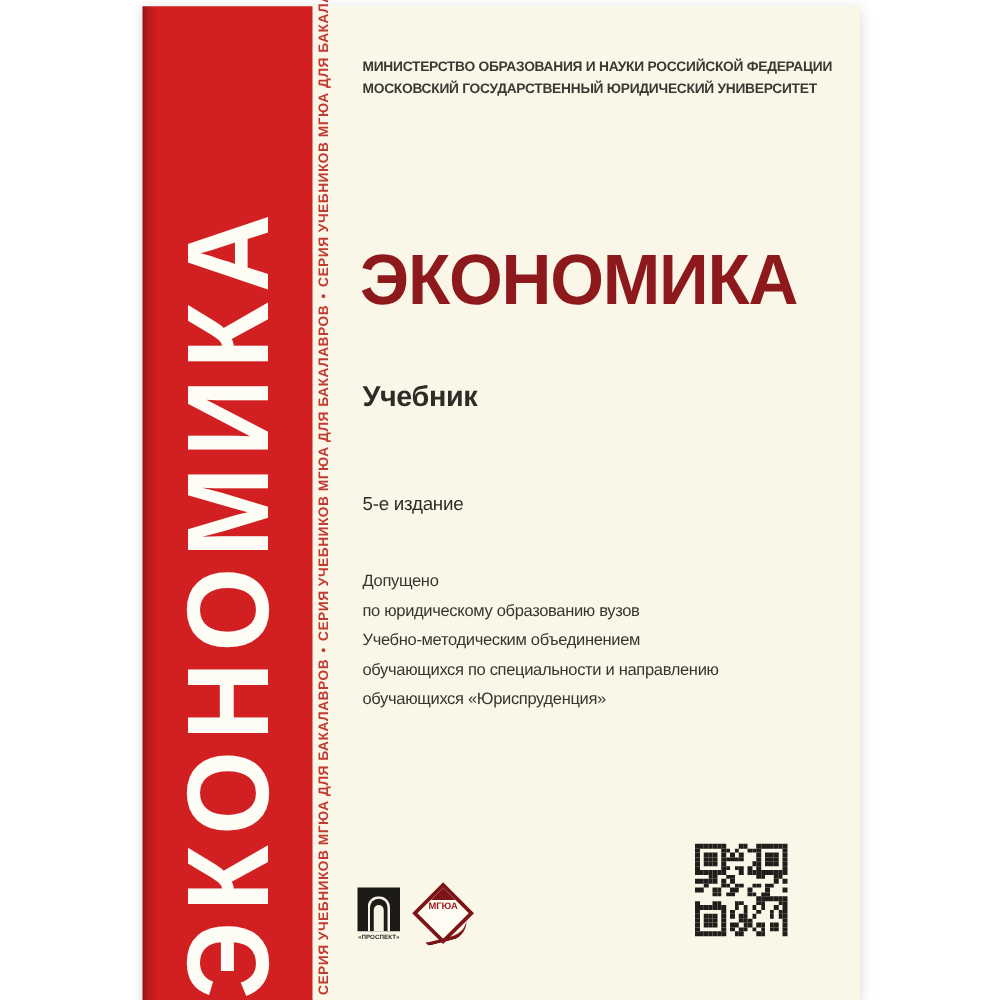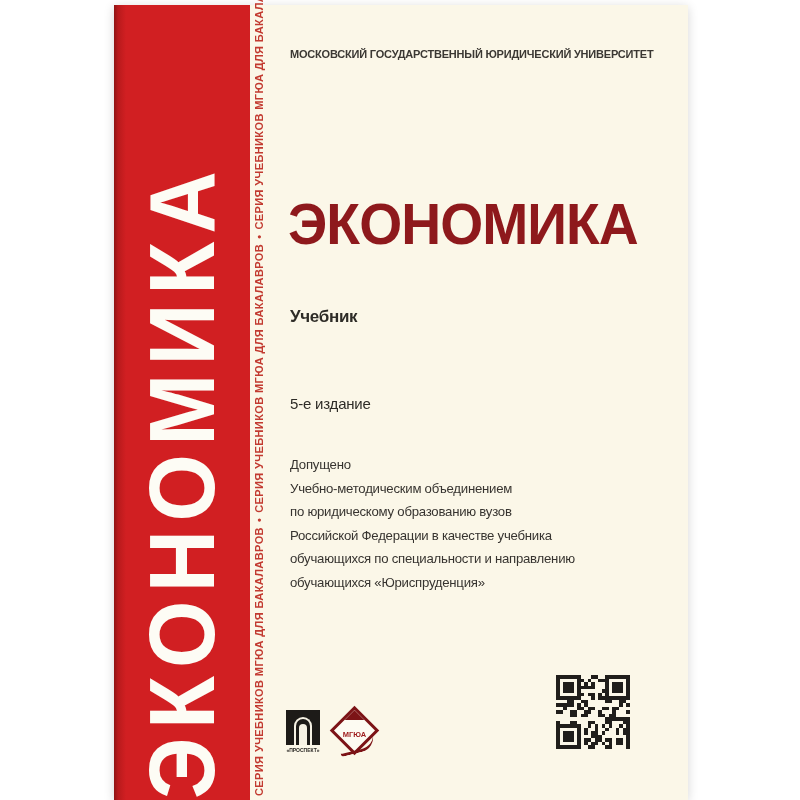--- a/index.html
+++ b/index.html
@@ -67,6 +67,7 @@
     <span class="vtext series"><span>СЕРИЯ УЧЕБНИКОВ МГЮА ДЛЯ БАКАЛАВРОВ</span><span class="bullet">•</span><span>СЕРИЯ УЧЕБНИКОВ МГЮА ДЛЯ БАКАЛАВРОВ</span><span class="bullet">•</span><span>СЕРИЯ УЧЕБНИКОВ МГЮА ДЛЯ БАКАЛАВРОВ</span></span>
 
     <div class="ministry">
+      <div>МИНИСТЕРСТВО ОБРАЗОВАНИЯ И НАУКИ РОССИЙСКОЙ ФЕДЕРАЦИИ</div>
       <div>МОСКОВСКИЙ ГОСУДАРСТВЕННЫЙ ЮРИДИЧЕСКИЙ УНИВЕРСИТЕТ</div>
     </div>
 

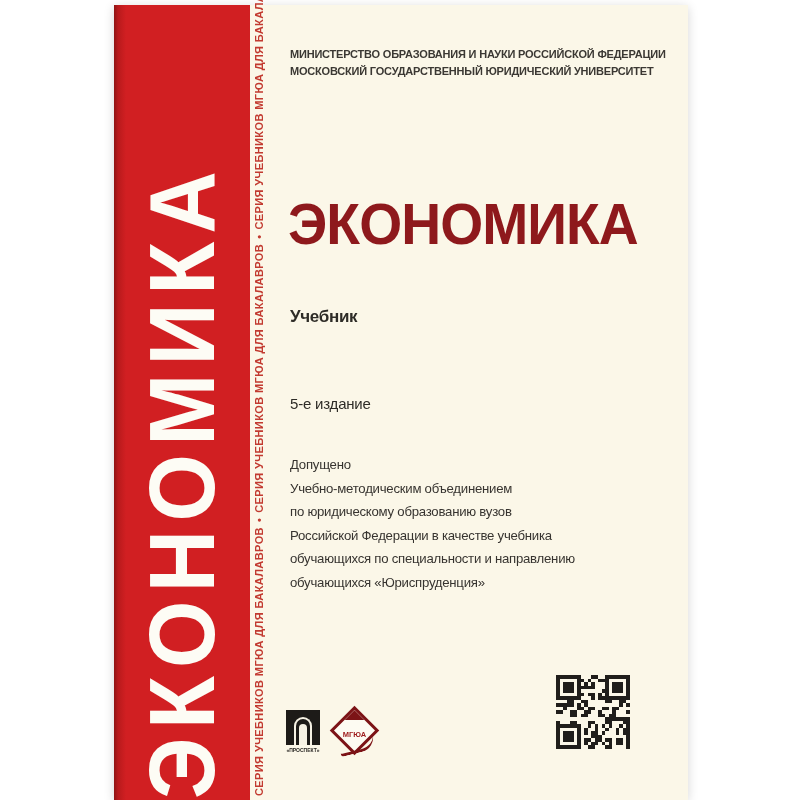--- a/index.html
+++ b/index.html
@@ -24,7 +24,7 @@
         letter-spacing:-0.2px;color:#403e39;}
   .title{position:absolute;left:174px;top:186px;font-size:57px;font-weight:bold;
         color:#8e191c;letter-spacing:-1px;transform:scaleX(0.97);transform-origin:0 0;}
-  .subtitle{position:absolute;left:176px;top:296px;font-size:17px;font-weight:bold;
+  .subtitle{position:absolute;left:176px;top:296px;font-size:23px;font-weight:bold;
         line-height:32px;letter-spacing:-0.3px;color:#2e2c27;}
   .edition{position:absolute;left:176px;top:390px;font-size:15px;color:#2e2c27;
         letter-spacing:-0.2px;}

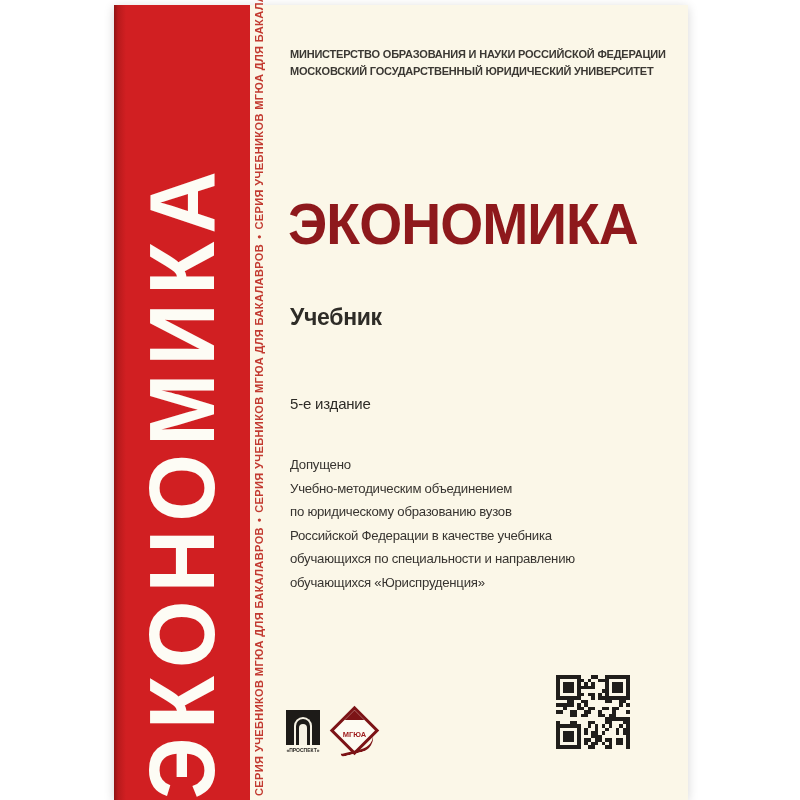--- a/index.html
+++ b/index.html
@@ -82,8 +82,8 @@
 
     <div class="approval">
       <div>Допущено</div>
+      <div>по юридическому образованию вузов</div>
       <div>Учебно-методическим объединением</div>
-      <div>по юридическому образованию вузов</div>
       <div>Российской Федерации в качестве учебника</div>
       <div>обучающихся по специальности и направлению</div>
       <div>обучающихся «Юриспруденция»</div>

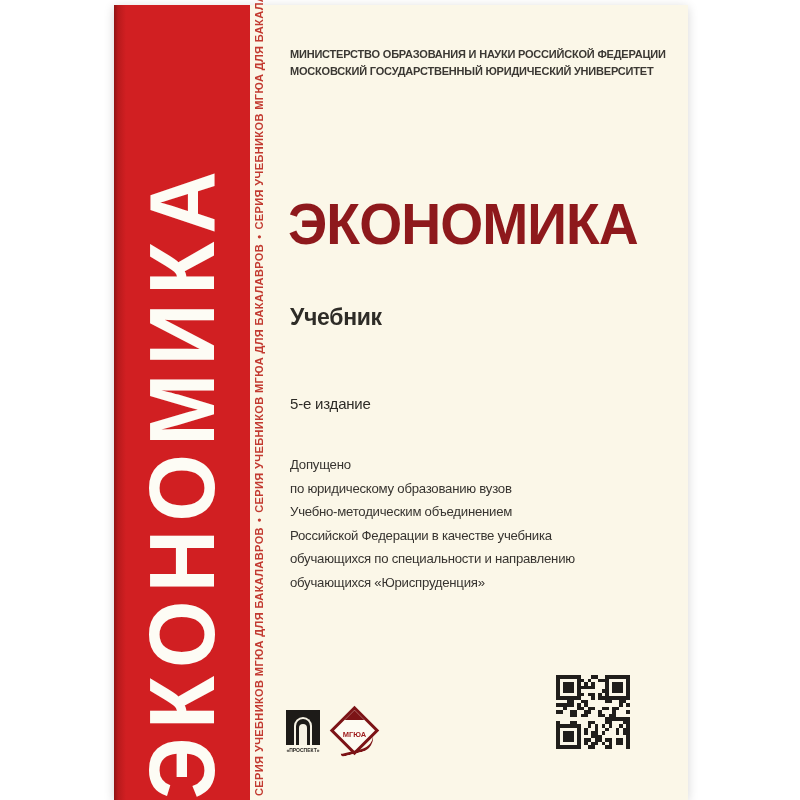--- a/index.html
+++ b/index.html
@@ -84,7 +84,6 @@
       <div>Допущено</div>
       <div>по юридическому образованию вузов</div>
       <div>Учебно-методическим объединением</div>
-      <div>Российской Федерации в качестве учебника</div>
       <div>обучающихся по специальности и направлению</div>
       <div>обучающихся «Юриспруденция»</div>
     </div>

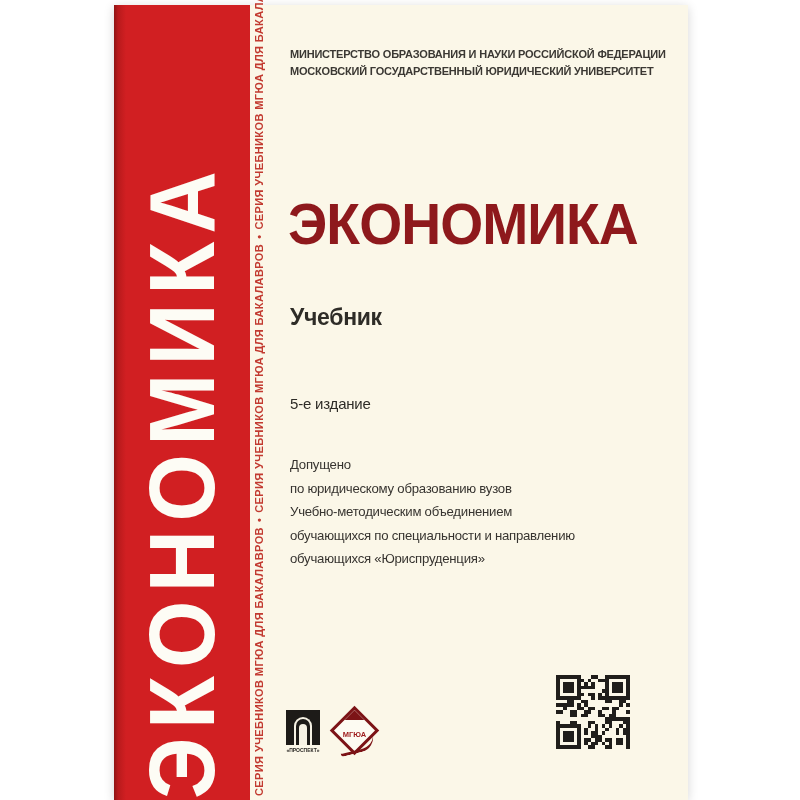--- a/index.html
+++ b/index.html
@@ -45,7 +45,7 @@
         transform:rotate(45deg);background:#fdfbf2;border:3px solid #7c1316;overflow:hidden;}
   .crest .diamond::before{content:'';position:absolute;inset:0;
         background:linear-gradient(135deg,#7c1316 24%,rgba(0,0,0,0) 24%);}
-  .crest .clabel{position:absolute;left:9px;top:13px;width:35px;height:35px;display:flex;
+  .crest .clabel{position:absolute;left:9px;top:3px;width:35px;height:35px;display:flex;
         align-items:center;justify-content:center;font-size:7.5px;font-weight:bold;color:#9e1b1c;}
   .crest .ribbon{position:absolute;right:1px;bottom:5px;width:36px;height:12px;
         border-bottom:3px solid #7c1316;border-radius:0 0 16px 4px;transform:rotate(-14deg);}

